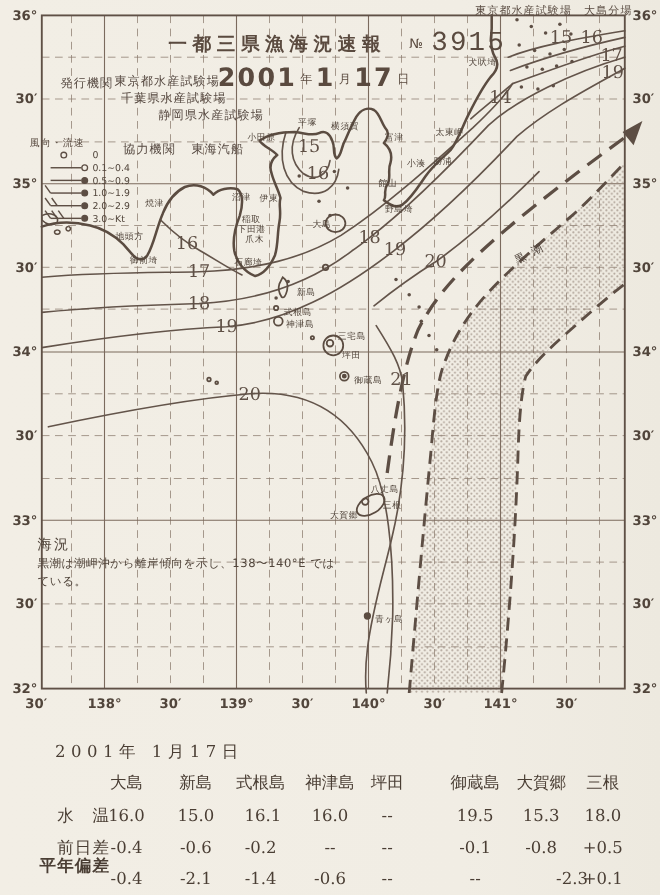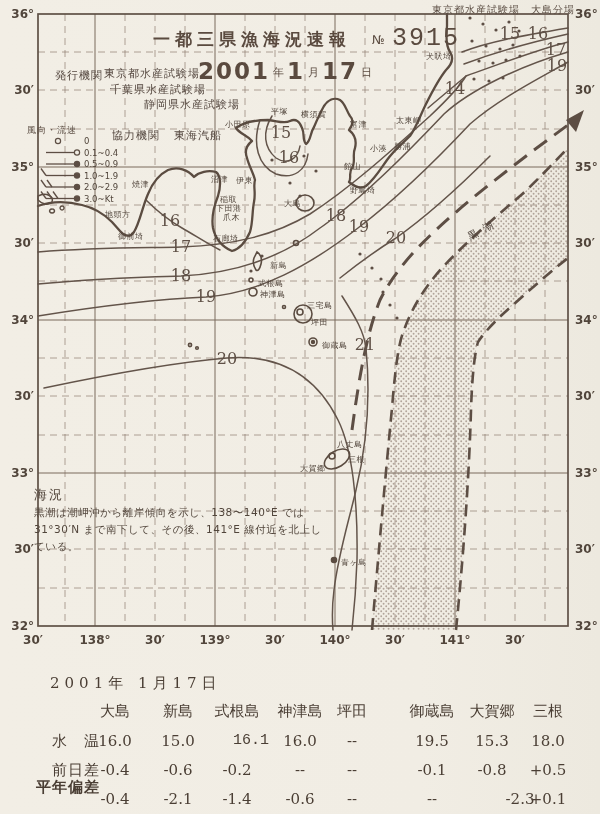--- a/index.html
+++ b/index.html
@@ -304,7 +304,6 @@
   <div class="ov seanote">
     <div class="st">海況</div>
     <div class="sl">黒潮は潮岬沖から離岸傾向を示し、138〜140°E では</div>
-    <div class="sl">31°30′N まで南下して、その後、141°E 線付近を北上し</div>
     <div class="sl">ている。</div>
   </div>
 

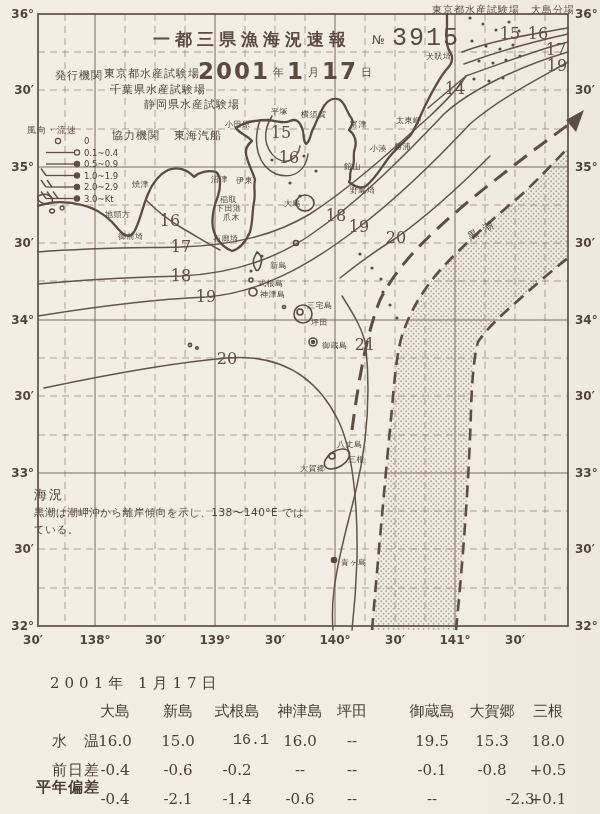--- a/index.html
+++ b/index.html
@@ -324,7 +324,7 @@
           <span class="rlabel" style="left: 100px; top: 70px;">水　温</span>
           <span style="left: 115px; top: 70px;">16.0</span>
           <span style="left: 178px; top: 70px;">15.0</span>
-          <span style="left: 251px; top: 70px; font-family: Liberation Mono, monospace;">16.1</span>
+          <span style="left: 239px; top: 70px;">16.1</span>
           <span style="left: 300px; top: 70px;">16.0</span>
           <span style="left: 352px; top: 70px;">--</span>
           <span style="left: 432px; top: 70px;">19.5</span>

